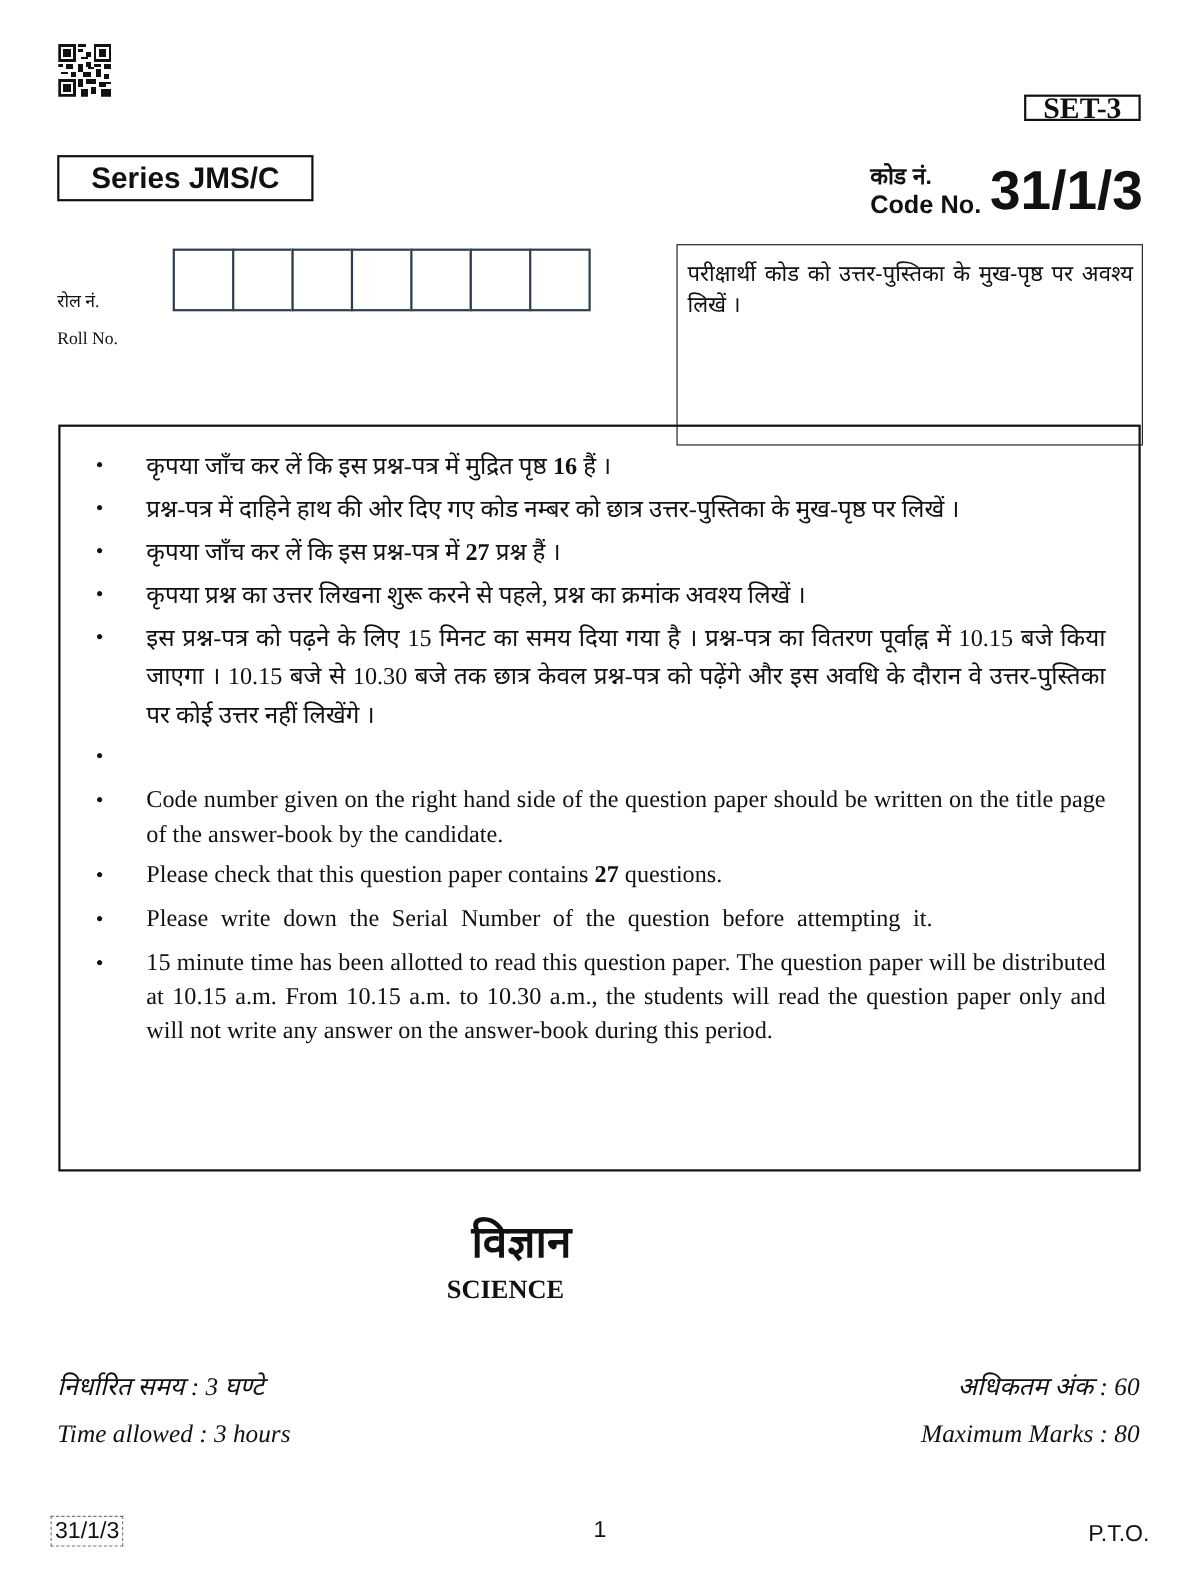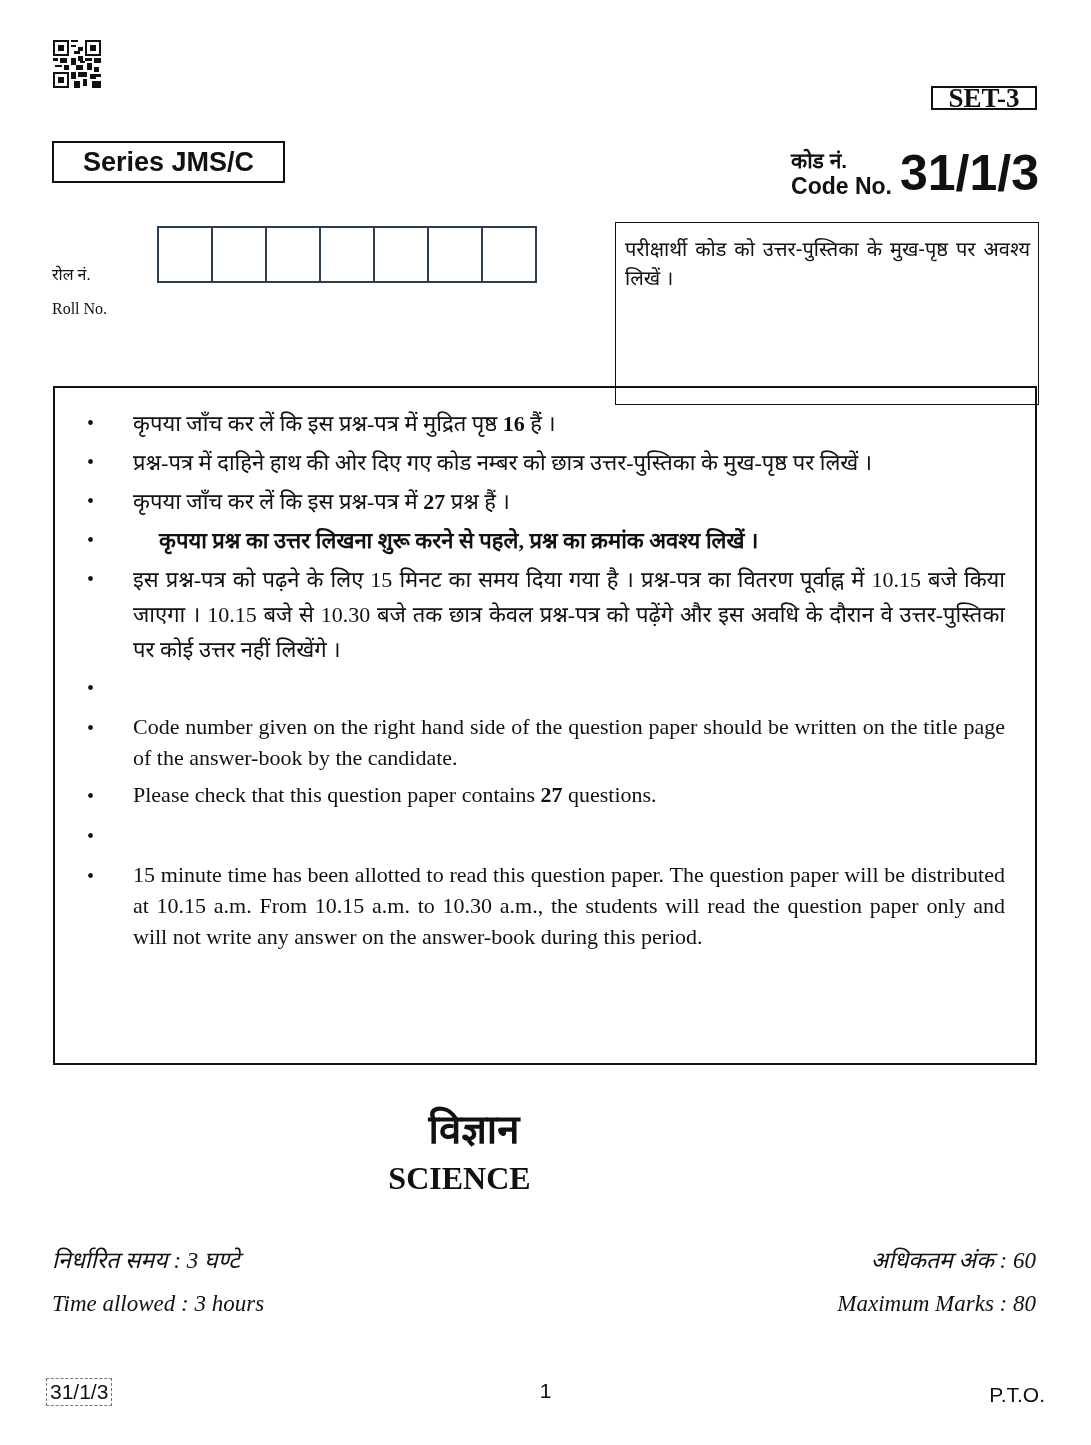--- a/index.html
+++ b/index.html
@@ -69,7 +69,7 @@
   .hi { margin-bottom: 4px; }
   .en .instr-text { line-height: 31px; }
   .en { margin-bottom: 6px; }
-  .bold { font-weight: bold; margin-left: 26px; }
+  .bold { font-weight: normal; }
   .spaced { word-spacing: 6px; }
 
   

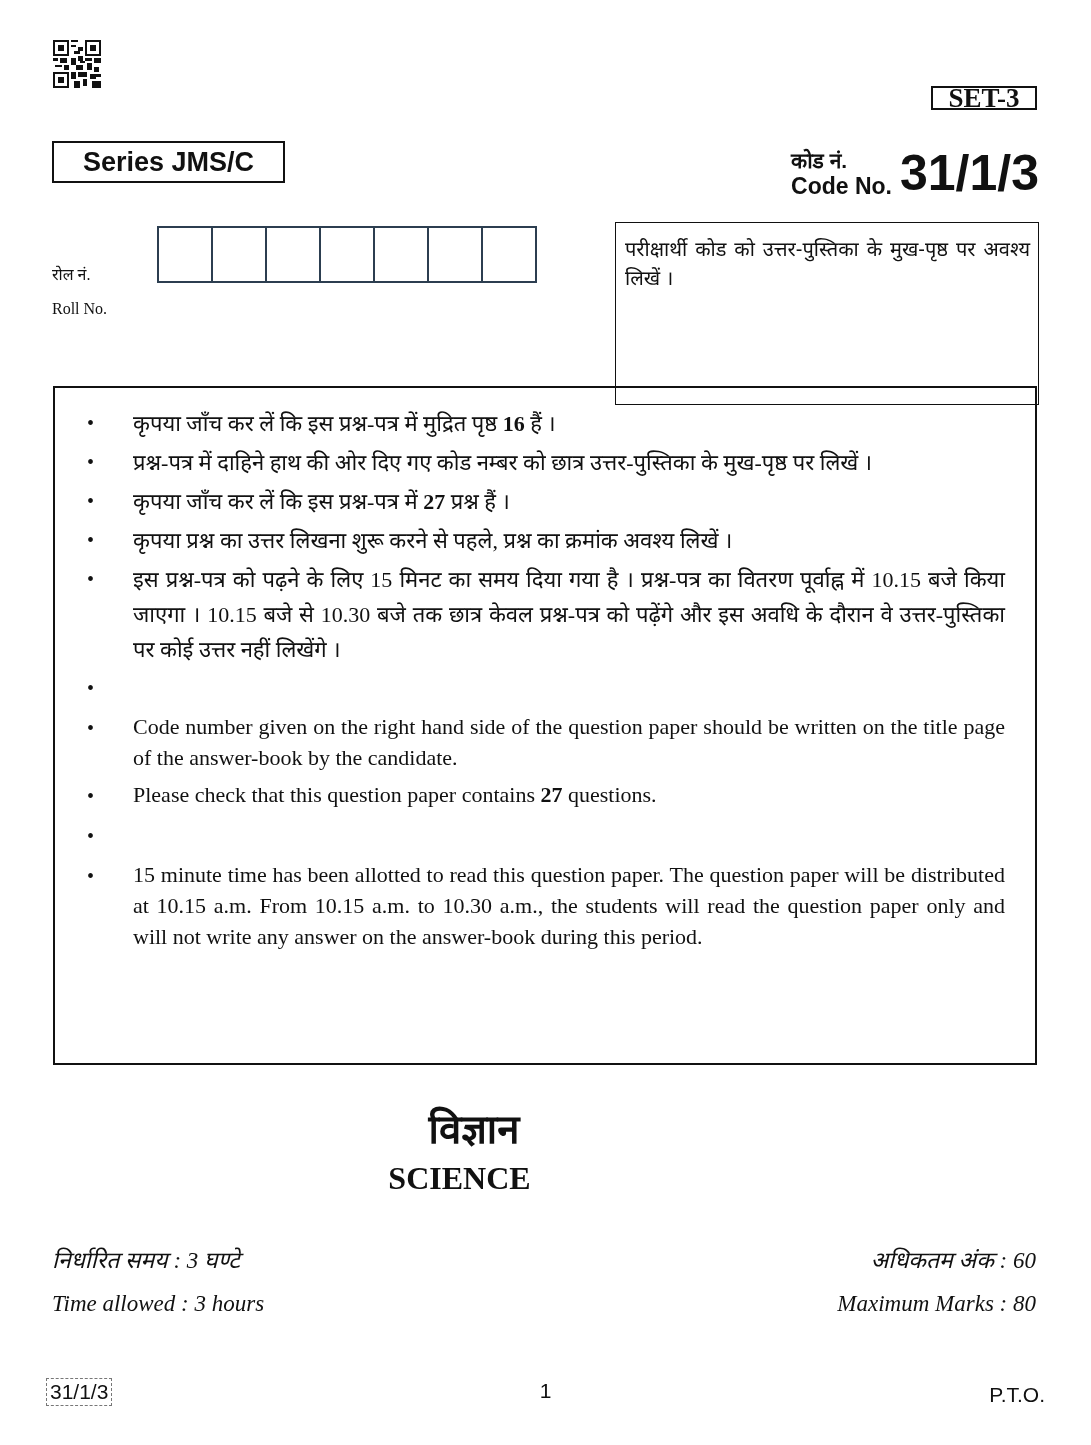--- a/index.html
+++ b/index.html
@@ -198,6 +198,7 @@
     </li>
     <li class="instr-item en">
       <span class="bullet">•</span>
+      <span class="instr-text bold spaced"><span>Please write down the Serial Number of the question before attempting it.</span></span>
     </li>
     <li class="instr-item en">
       <span class="bullet">•</span>

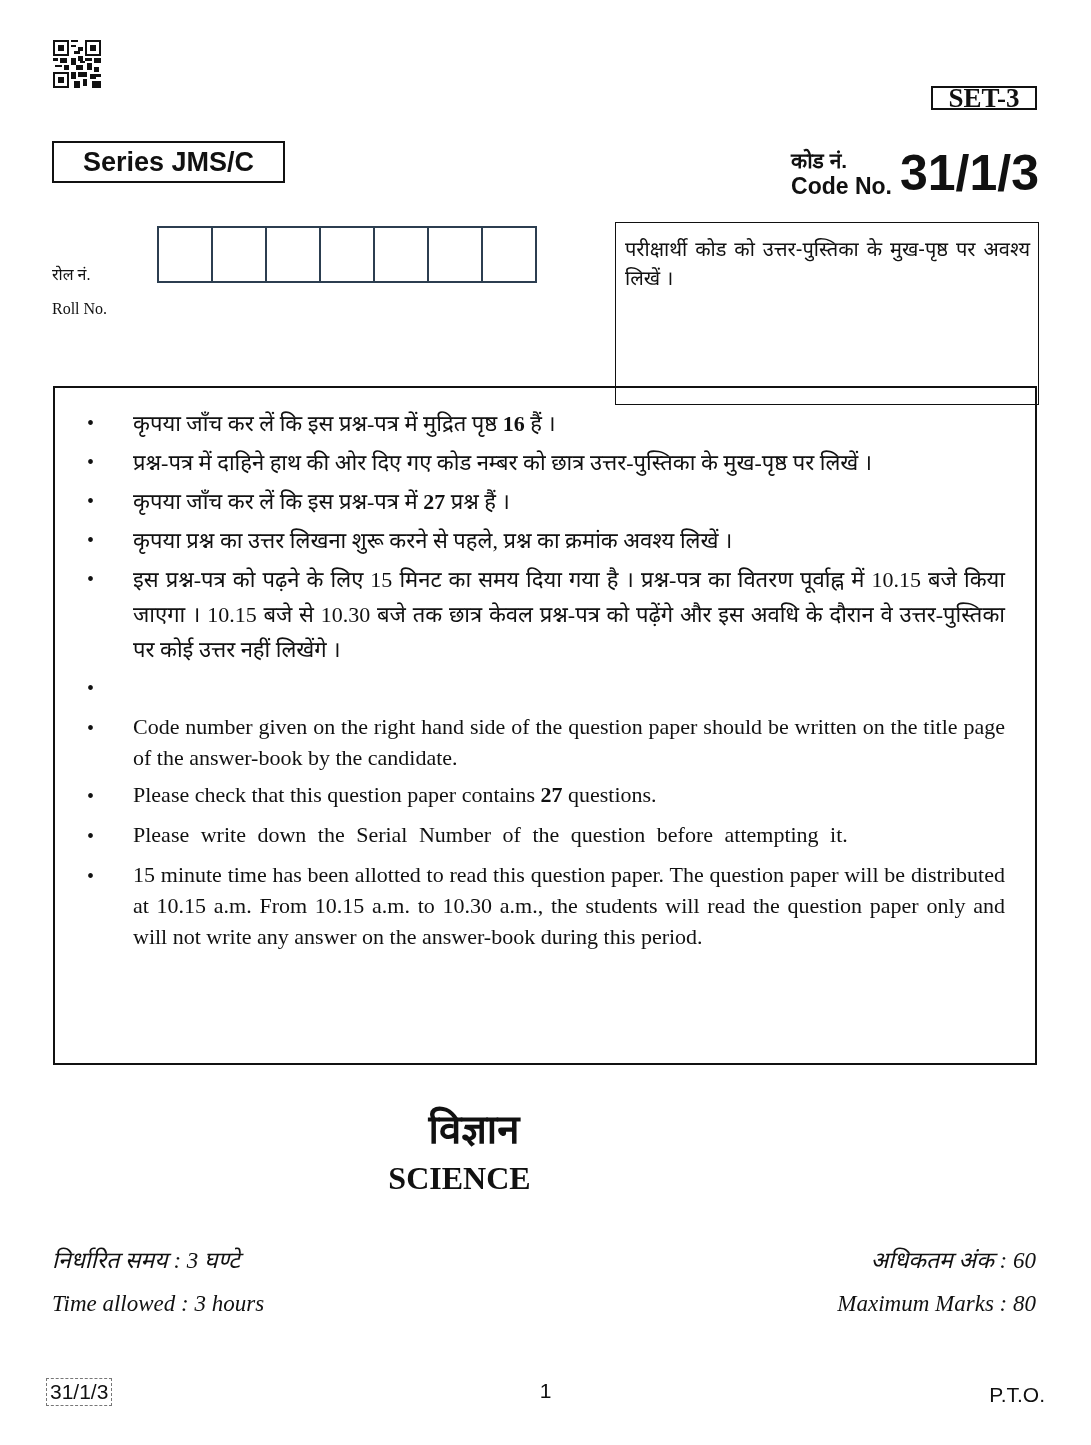--- a/index.html
+++ b/index.html
@@ -74,7 +74,7 @@
 
   
   .title-hi { left: 0; width: 948px; top: 1100px; text-align: center; font-weight: bold; font-size: 40px; font-family: "Liberation Sans", sans-serif; }
-  .title-en { left: 0; width: 919px; top: 1160px; text-align: center; font-weight: bold; font-size: 32px; font-family: "Liberation Serif", serif; }
+  .title-en { left: 0; width: 919px; top: 1160px; text-align: center; font-weight: bold; font-size: 24px; font-family: "Liberation Serif", serif; }
 
   .meta { font-family: "Liberation Serif", serif; font-style: italic; font-size: 23px; }
   .time-hi { left: 52px; top: 1243px; }

